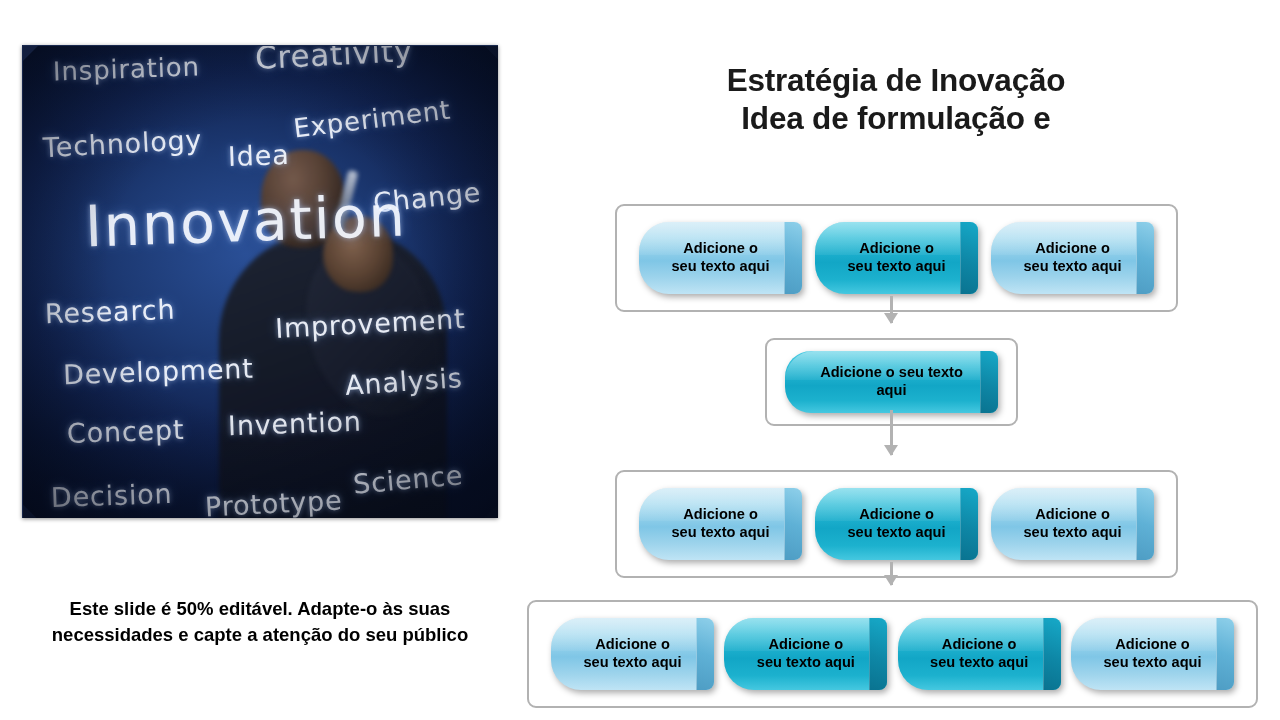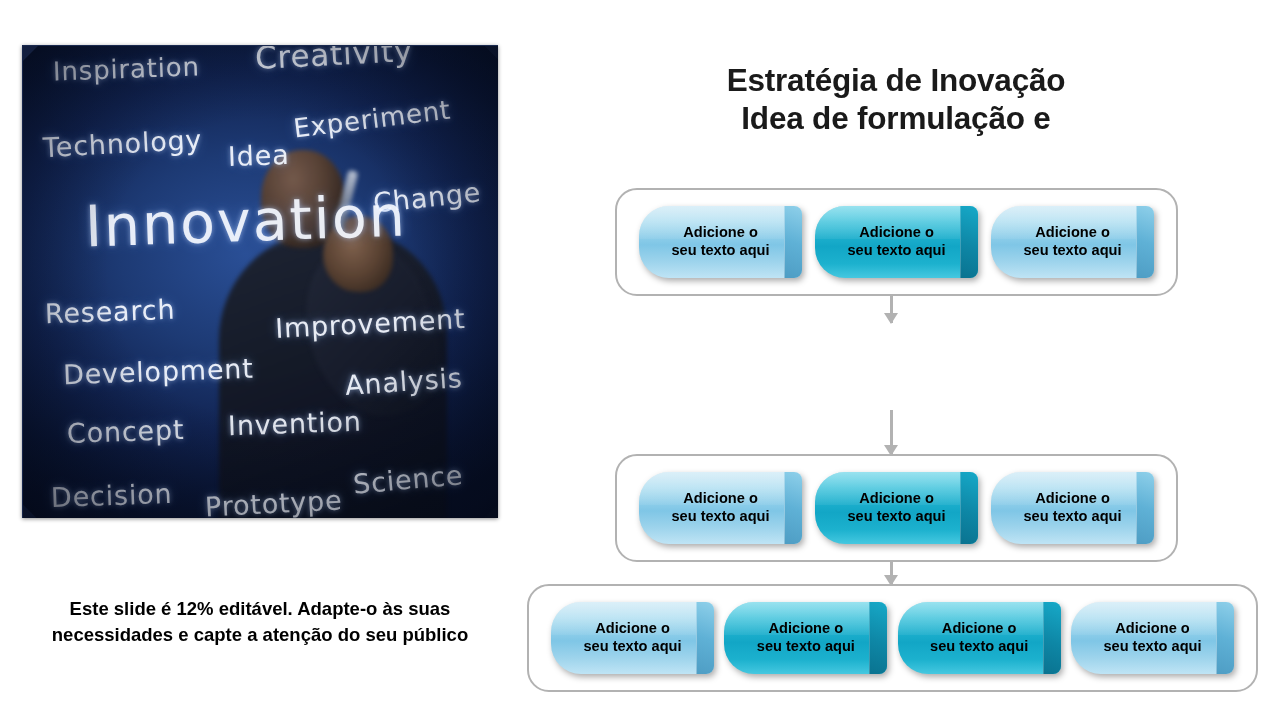--- a/index.html
+++ b/index.html
@@ -105,9 +105,9 @@
   .rowbox {
     position: absolute;
     border: 2px solid #b2b2b2;
-    border-radius: 22px;
+    border-radius: 9px;
     background: #fff;
-    display: flex; align-items: center;
+    display: flex; align-items: center; margin-top: 16px;
   }
   .r1 { left: 615px; top: 188px;  width: 563px; height: 108px; justify-content: space-between; padding: 0 22px; }
   .r2 { left: 765px; top: 322px;  width: 253px; height: 88px;  justify-content: center; }

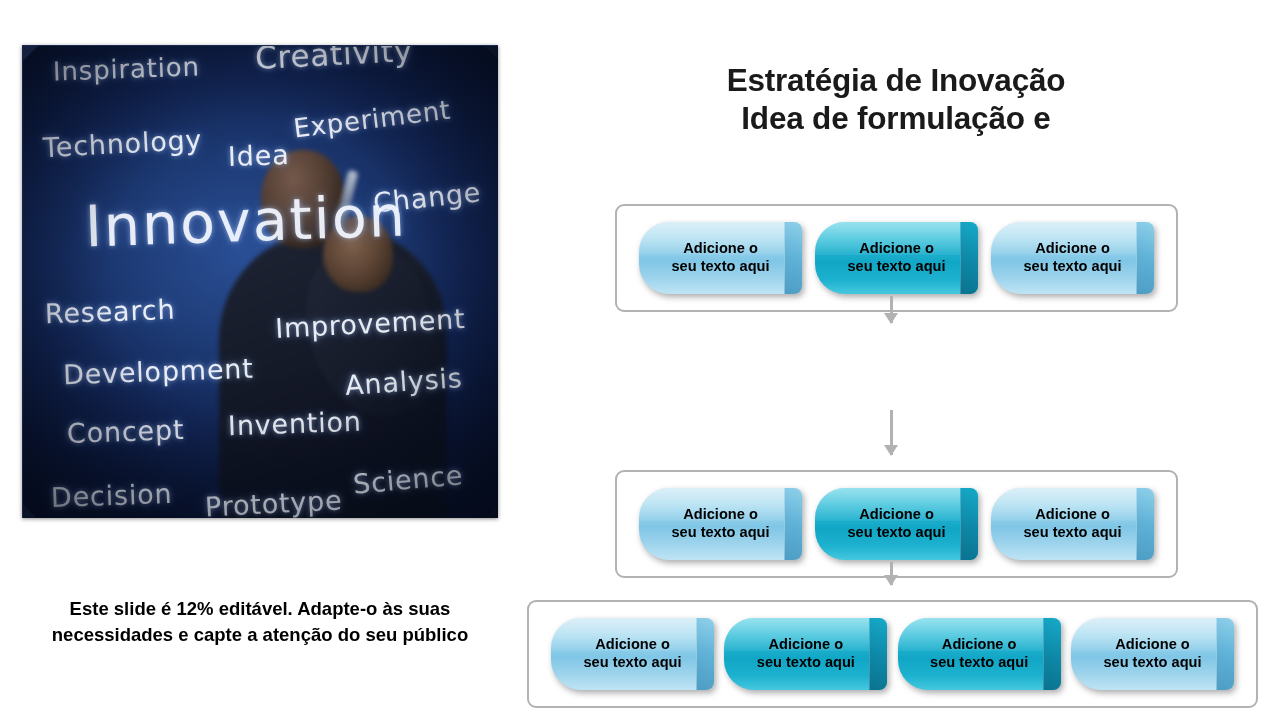--- a/index.html
+++ b/index.html
@@ -236,6 +236,14 @@
         </div>
       </div>
     </div>
+  <div class="rowbox r2" id="row-2">
+      <div class="blk dark">
+        <div class="lbl">
+          <div>Adicione o seu texto</div>
+          <div>aqui</div>
+        </div>
+      </div>
+    </div>
   <div class="rowbox r3" id="row-3">
       <div class="blk light">
         <div class="lbl">

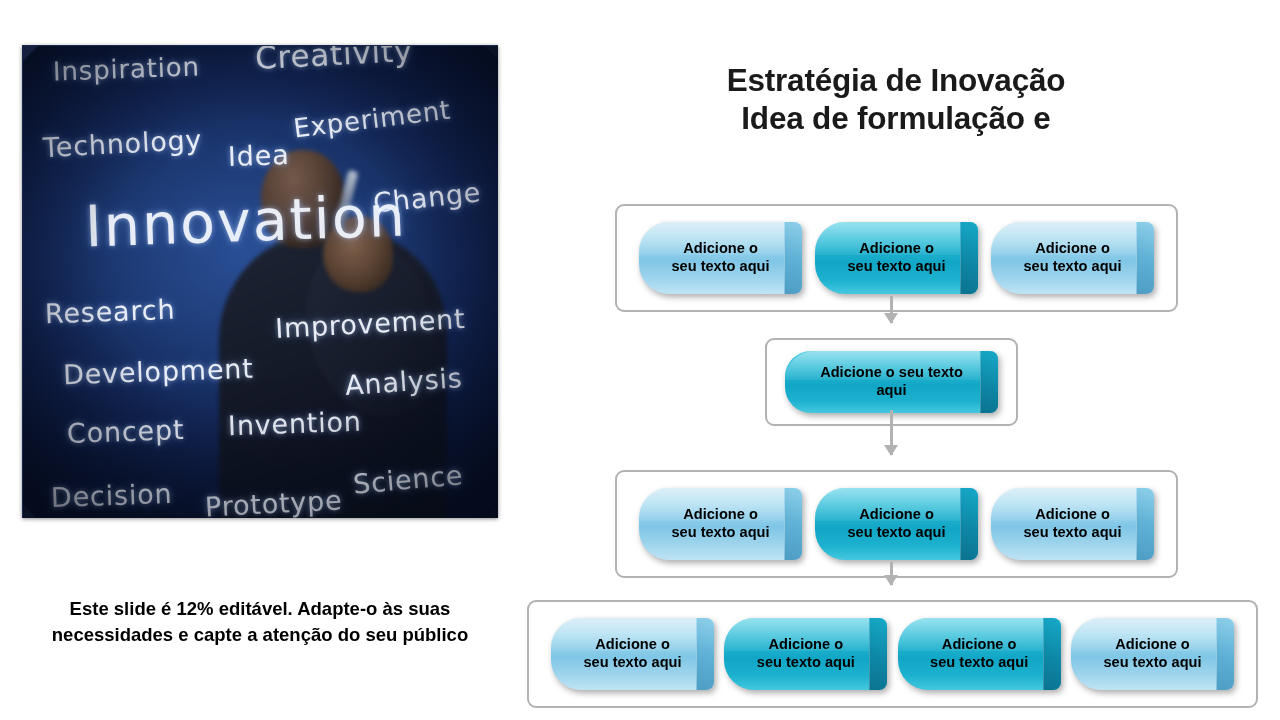--- a/index.html
+++ b/index.html
@@ -209,7 +209,7 @@
     </div>
   </div>
 
-  <div class="caption">Este slide é 12% editável. Adapte-o às suas necessidades e capte a atenção do seu público</div>
+  <div class="caption">Este slide é 50% editável. Adapte-o às suas necessidades e capte a atenção do seu público</div>
 
   <div class="title">
     <div>Estratégia de Inovação</div>

